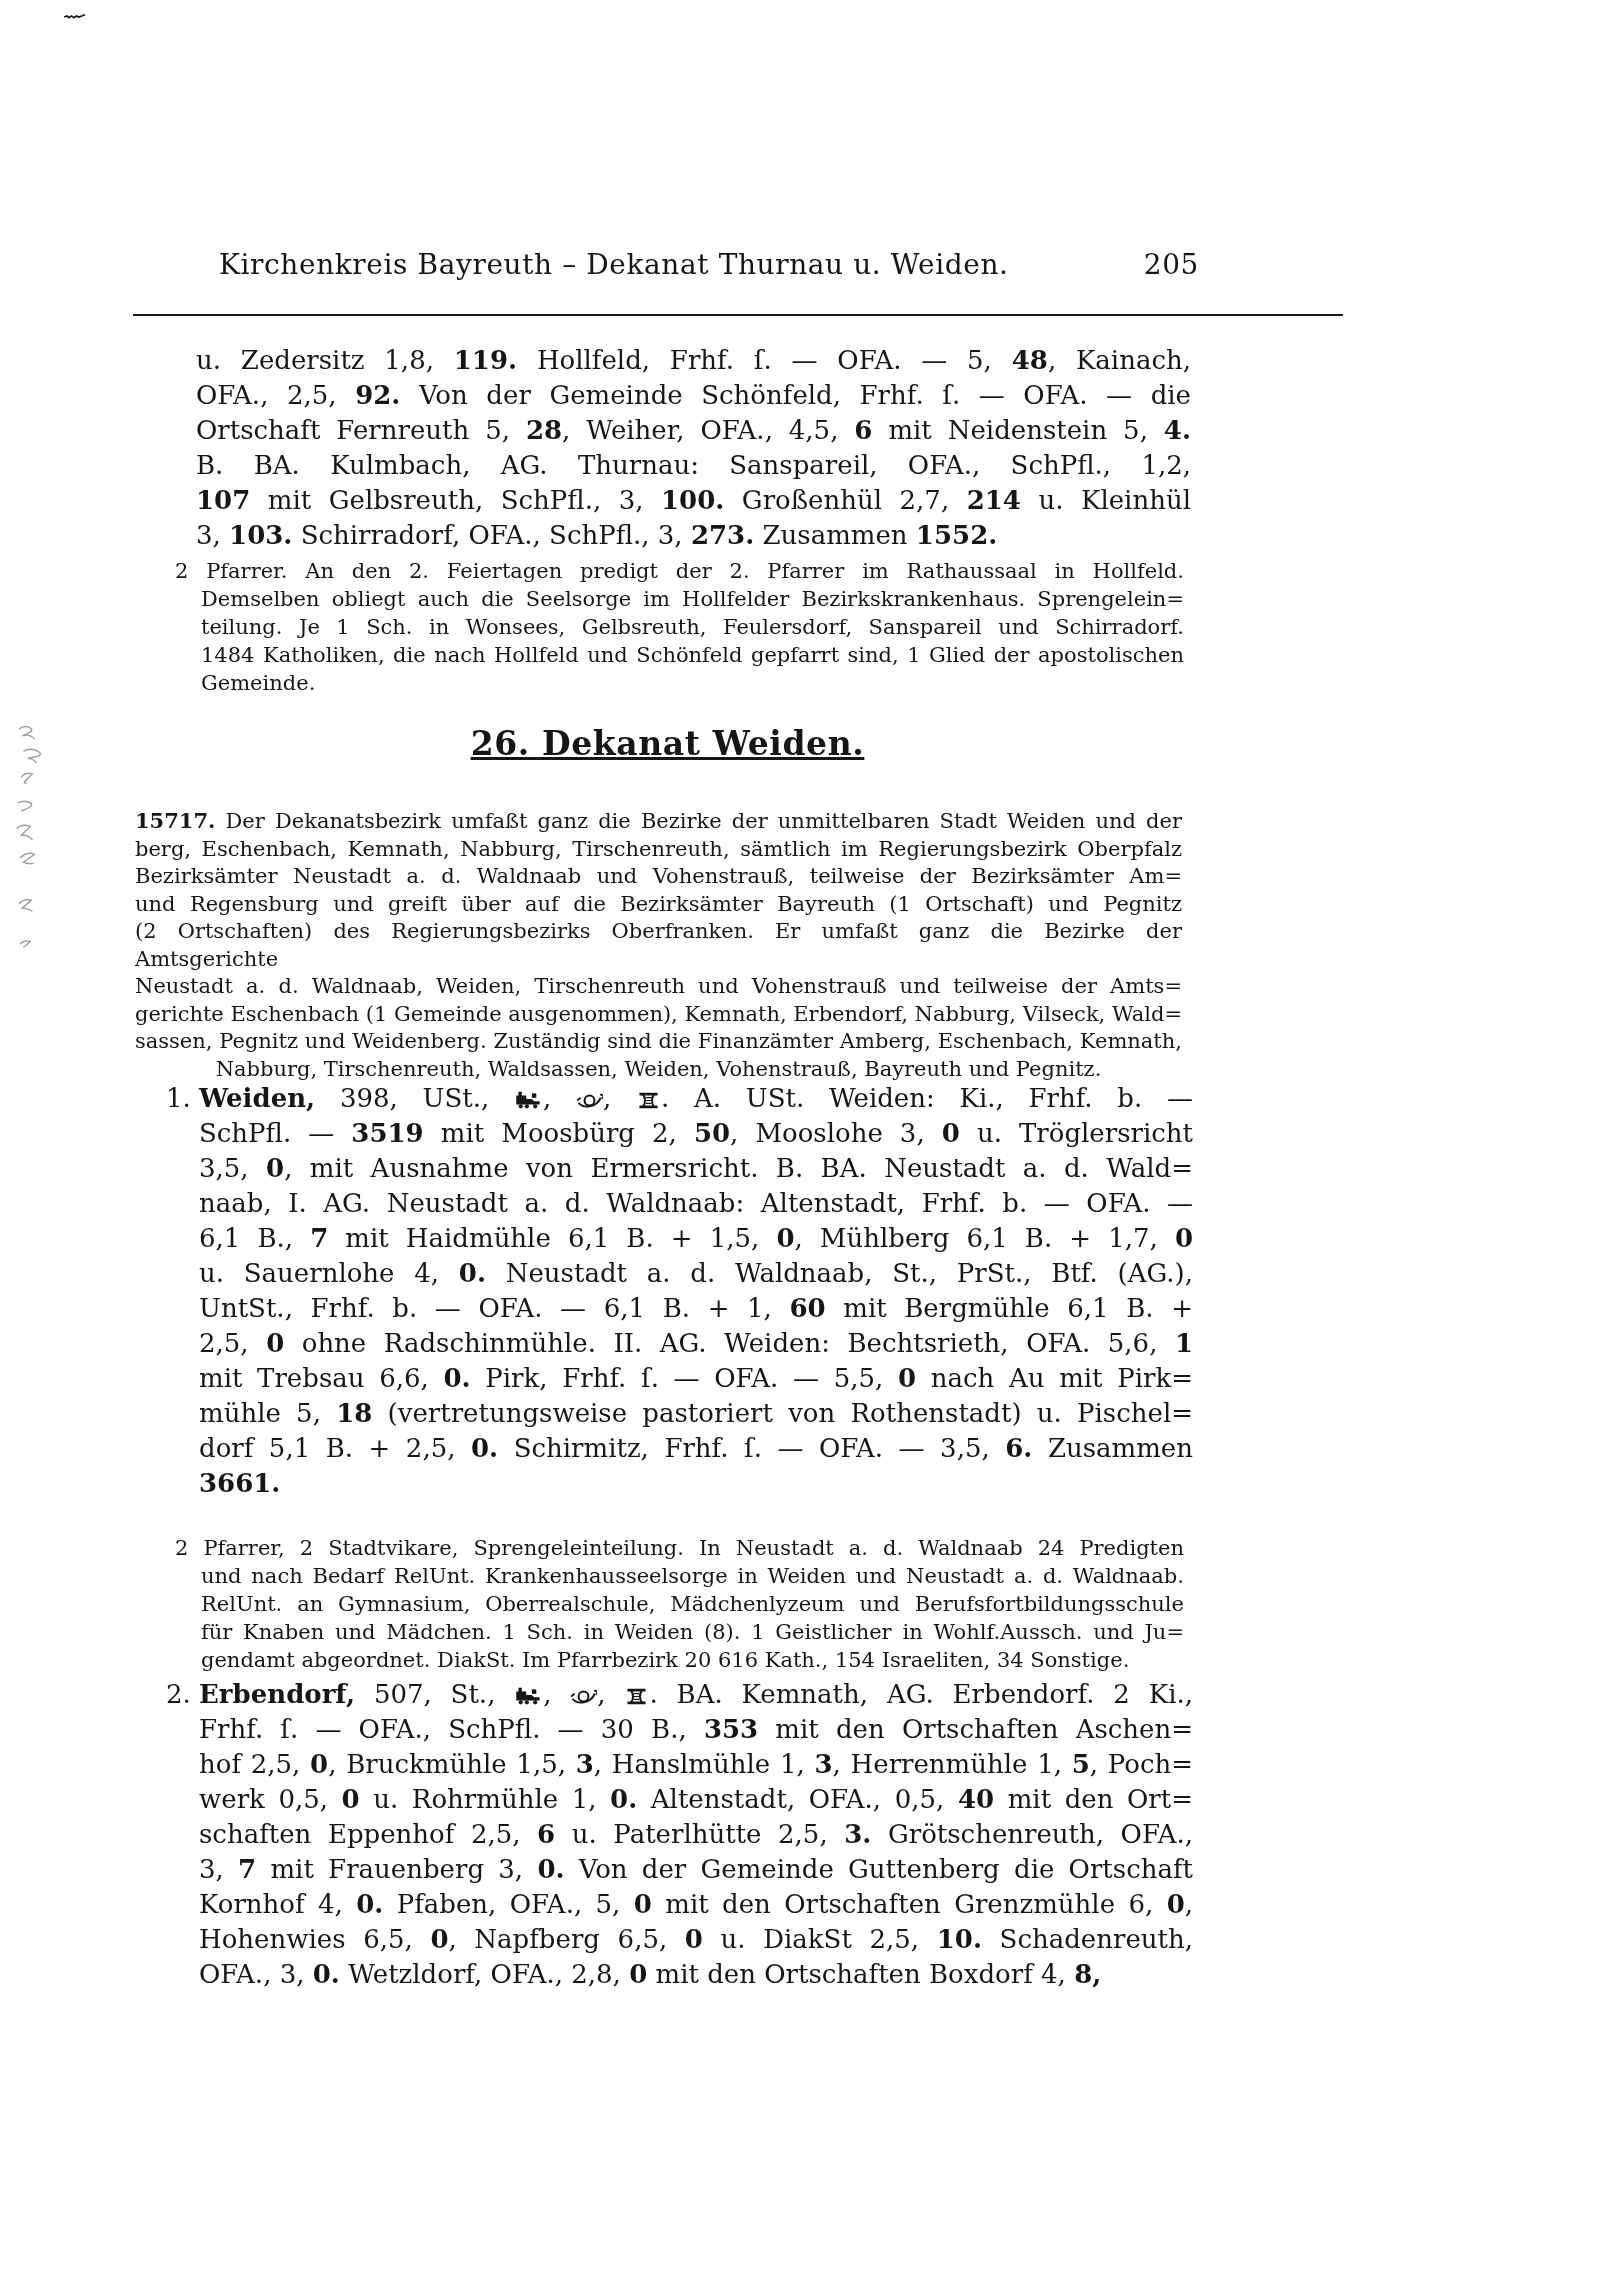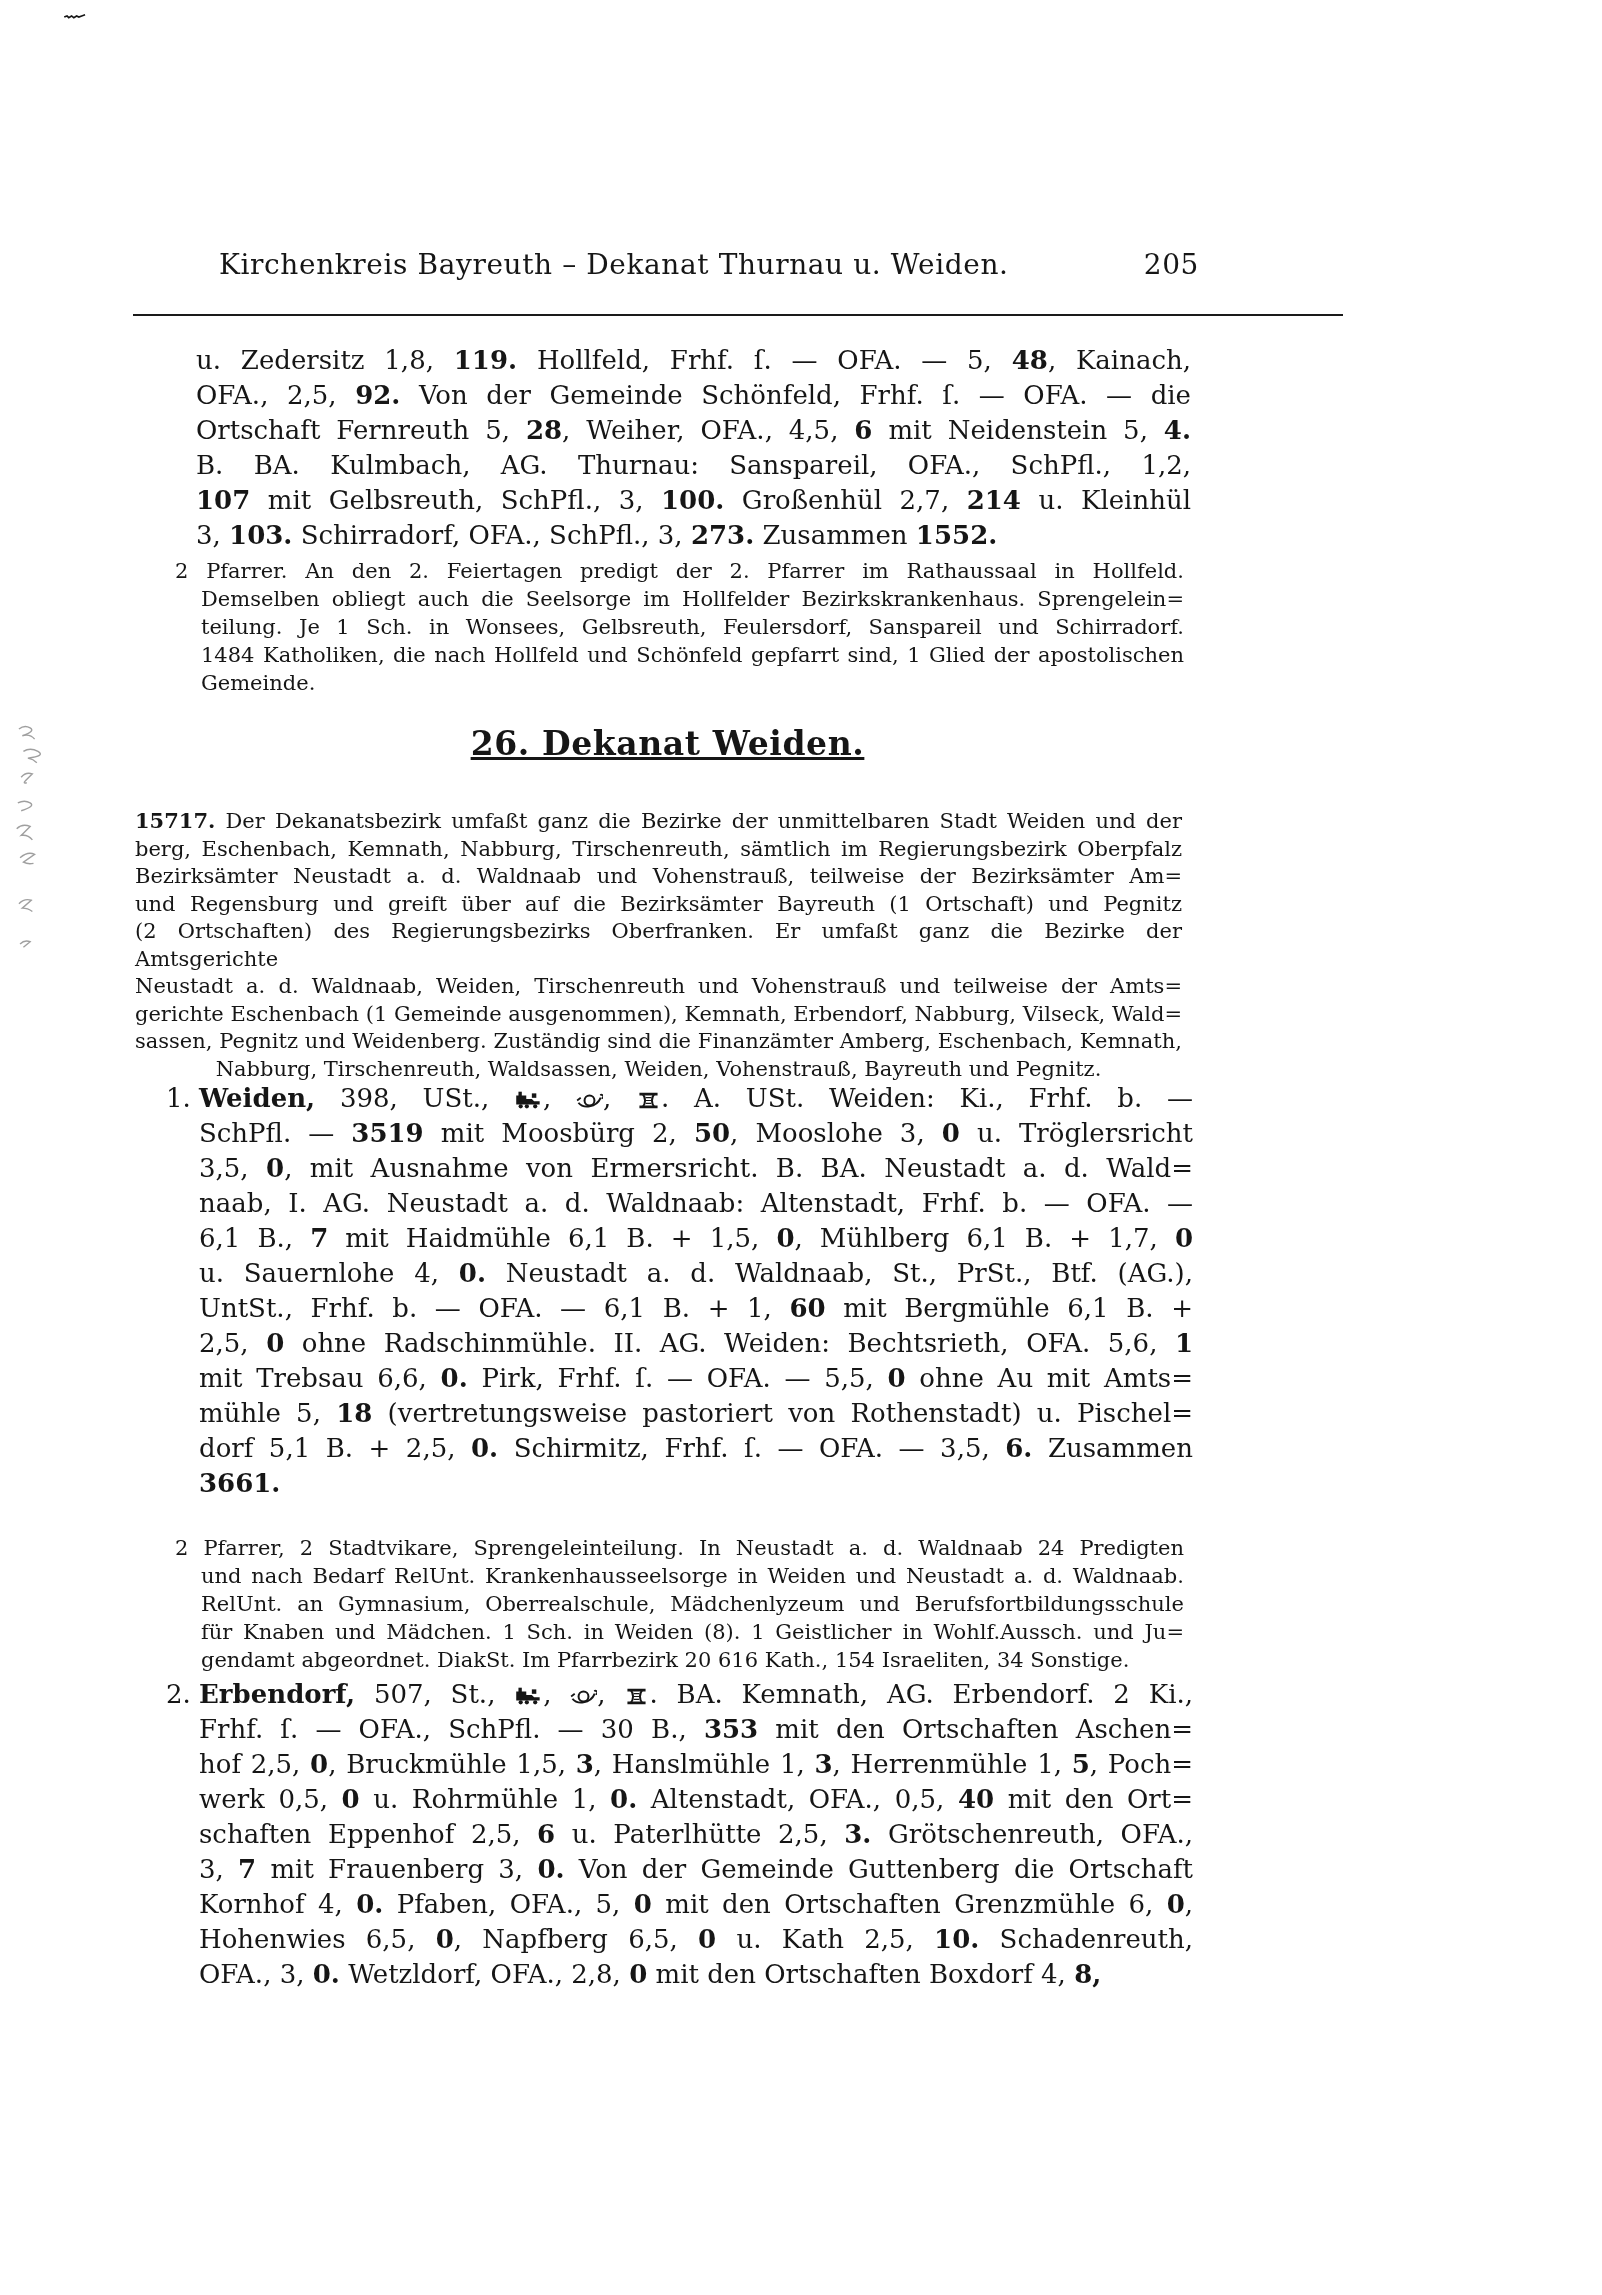--- a/index.html
+++ b/index.html
@@ -124,7 +124,7 @@
     <div class="tline"><span>u. Sauernlohe 4, </span><b>0.</b><span> Neustadt a. d. Waldnaab, St., PrSt., Btf. (AG.),</span></div>
     <div class="tline"><span>UntSt., Frhf. b. — OFA. — 6,1 B. + 1, </span><b>60</b><span> mit Bergmühle 6,1 B. +</span></div>
     <div class="tline"><span>2,5, </span><b>0</b><span> ohne Radschinmühle. II. AG. Weiden: Bechtsrieth, OFA. 5,6, </span><b>1</b></div>
-    <div class="tline"><span>mit Trebsau 6,6, </span><b>0.</b><span> Pirk, Frhf. ſ. — OFA. — 5,5, </span><b>0</b><span> ohne Au mit Amts=</span></div>
+    <div class="tline"><span>mit Trebsau 6,6, </span><b>0.</b><span> Pirk, Frhf. ſ. — OFA. — 5,5, </span><b>0</b><span> nach Au mit Pirk=</span></div>
     <div class="tline"><span>mühle 5, </span><b>18</b><span> (vertretungsweise pastoriert von Rothenstadt) u. Pischel=</span></div>
     <div class="tline"><span>dorf 5,1 B. + 2,5, </span><b>0.</b><span> Schirmitz, Frhf. ſ. — OFA. — 3,5, </span><b>6.</b><span> Zusammen</span></div>
     <div class="tline last"><b>3661.</b></div>

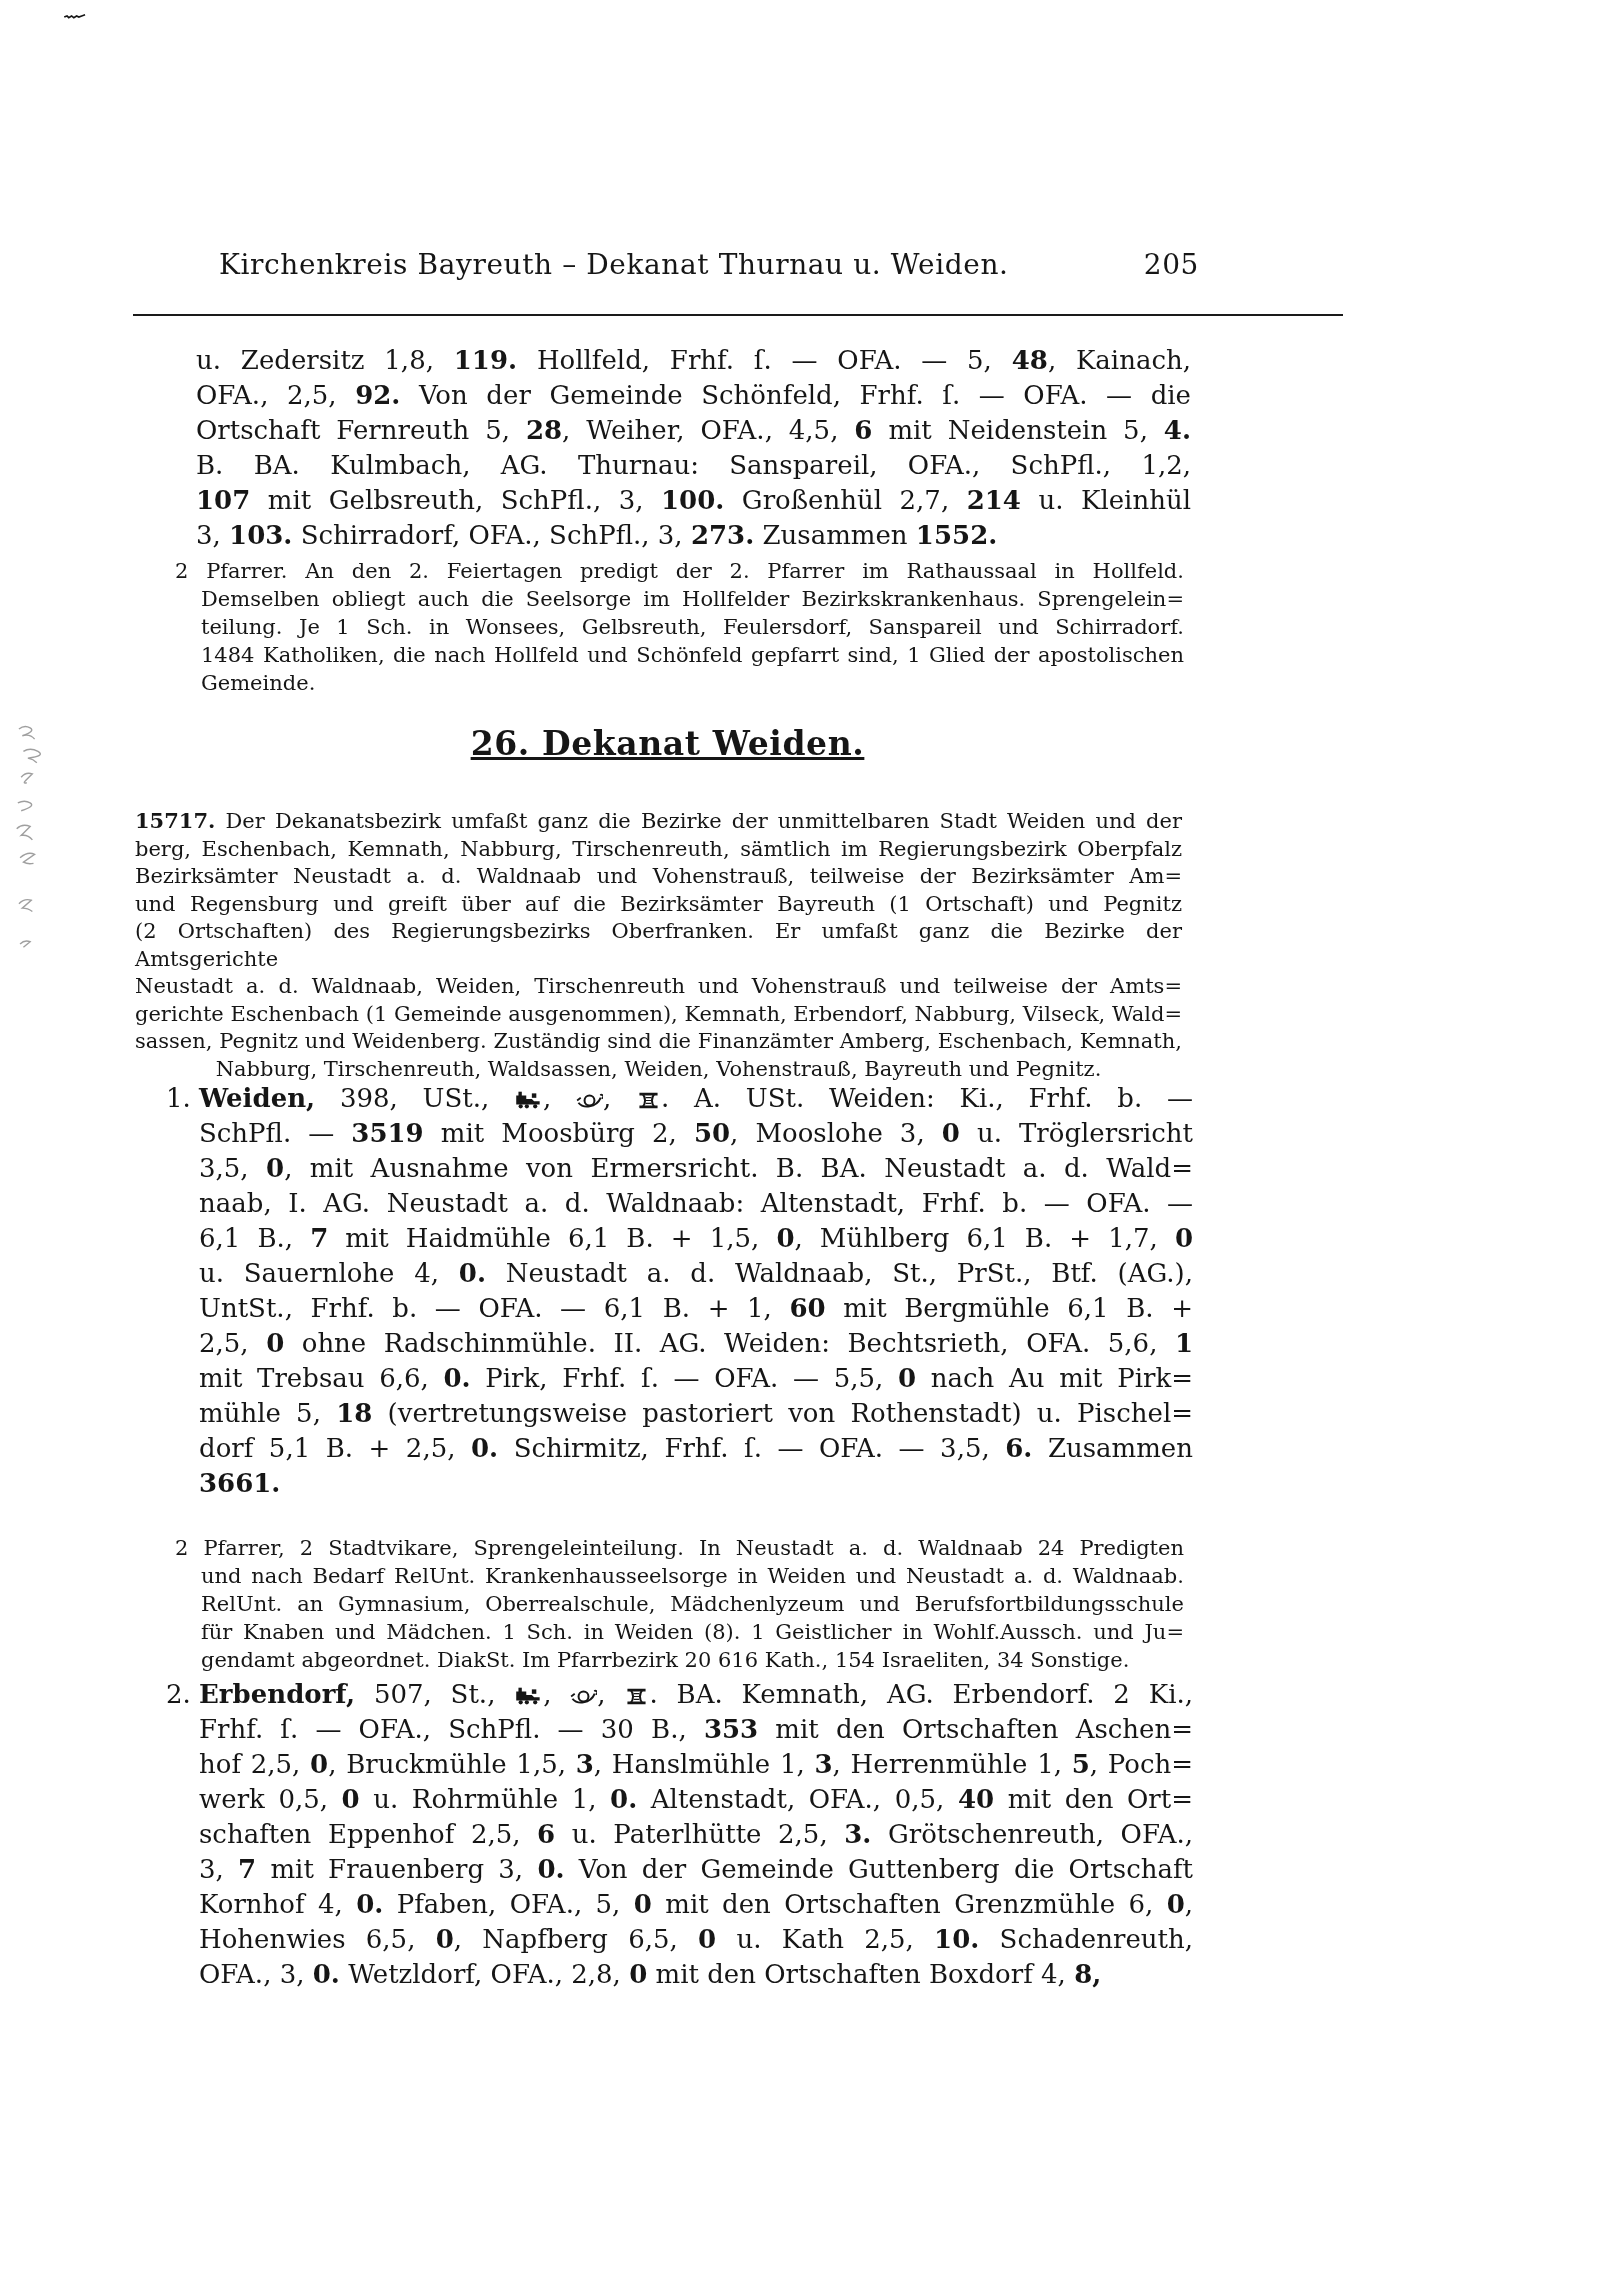--- a/index.html
+++ b/index.html
@@ -162,7 +162,7 @@
     <div class="tline"><span>schaften Eppenhof 2,5, </span><b>6</b><span> u. Paterlhütte 2,5, </span><b>3.</b><span> Grötschenreuth, OFA.,</span></div>
     <div class="tline"><span>3, </span><b>7</b><span> mit Frauenberg 3, </span><b>0.</b><span> Von der Gemeinde Guttenberg die Ortschaft</span></div>
     <div class="tline"><span>Kornhof 4, </span><b>0.</b><span> Pfaben, OFA., 5, </span><b>0</b><span> mit den Ortschaften Grenzmühle 6, </span><b>0</b><span>,</span></div>
-    <div class="tline"><span>Hohenwies 6,5, </span><b>0</b><span>, Napfberg 6,5, </span><b>0</b><span> u. Kath 2,5, </span><b>10.</b><span> Schadenreuth,</span></div>
+    <div class="tline"><span>Hohenwies 6,5, </span><b>0</b><span>, Napfberg 6,5, </span><b>0</b><span> u. DiakSt 2,5, </span><b>10.</b><span> Schadenreuth,</span></div>
     <div class="tline last"><span>OFA., 3, </span><b>0.</b><span> Wetzldorf, OFA., 2,8, </span><b>0</b><span> mit den Ortschaften Boxdorf 4, </span><b>8,</b></div>
   </div>
 

